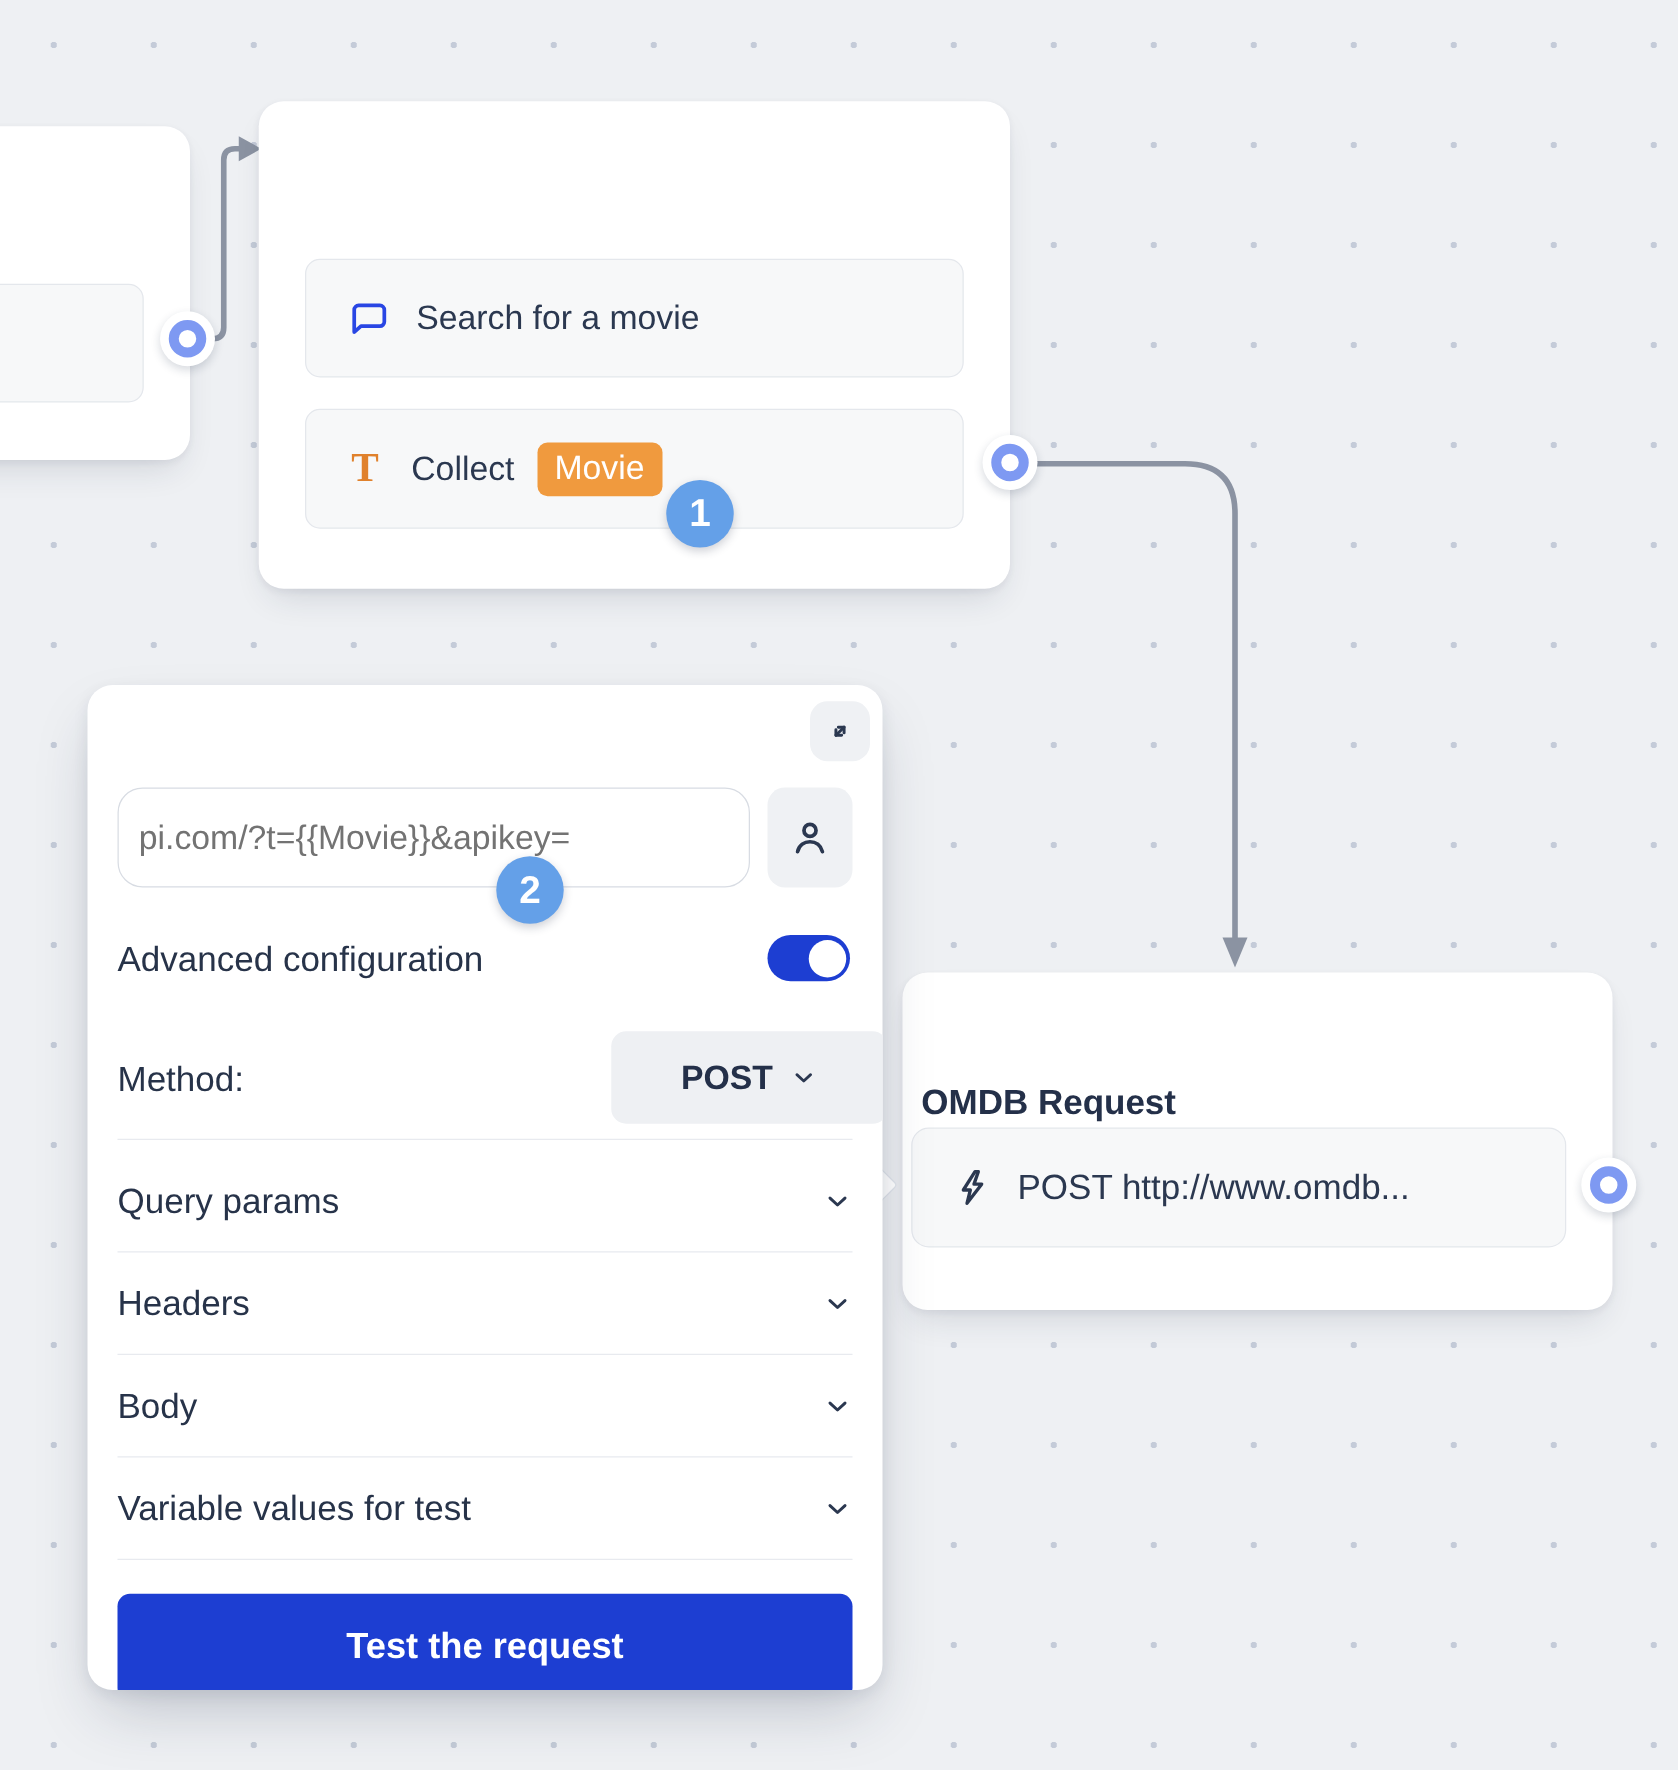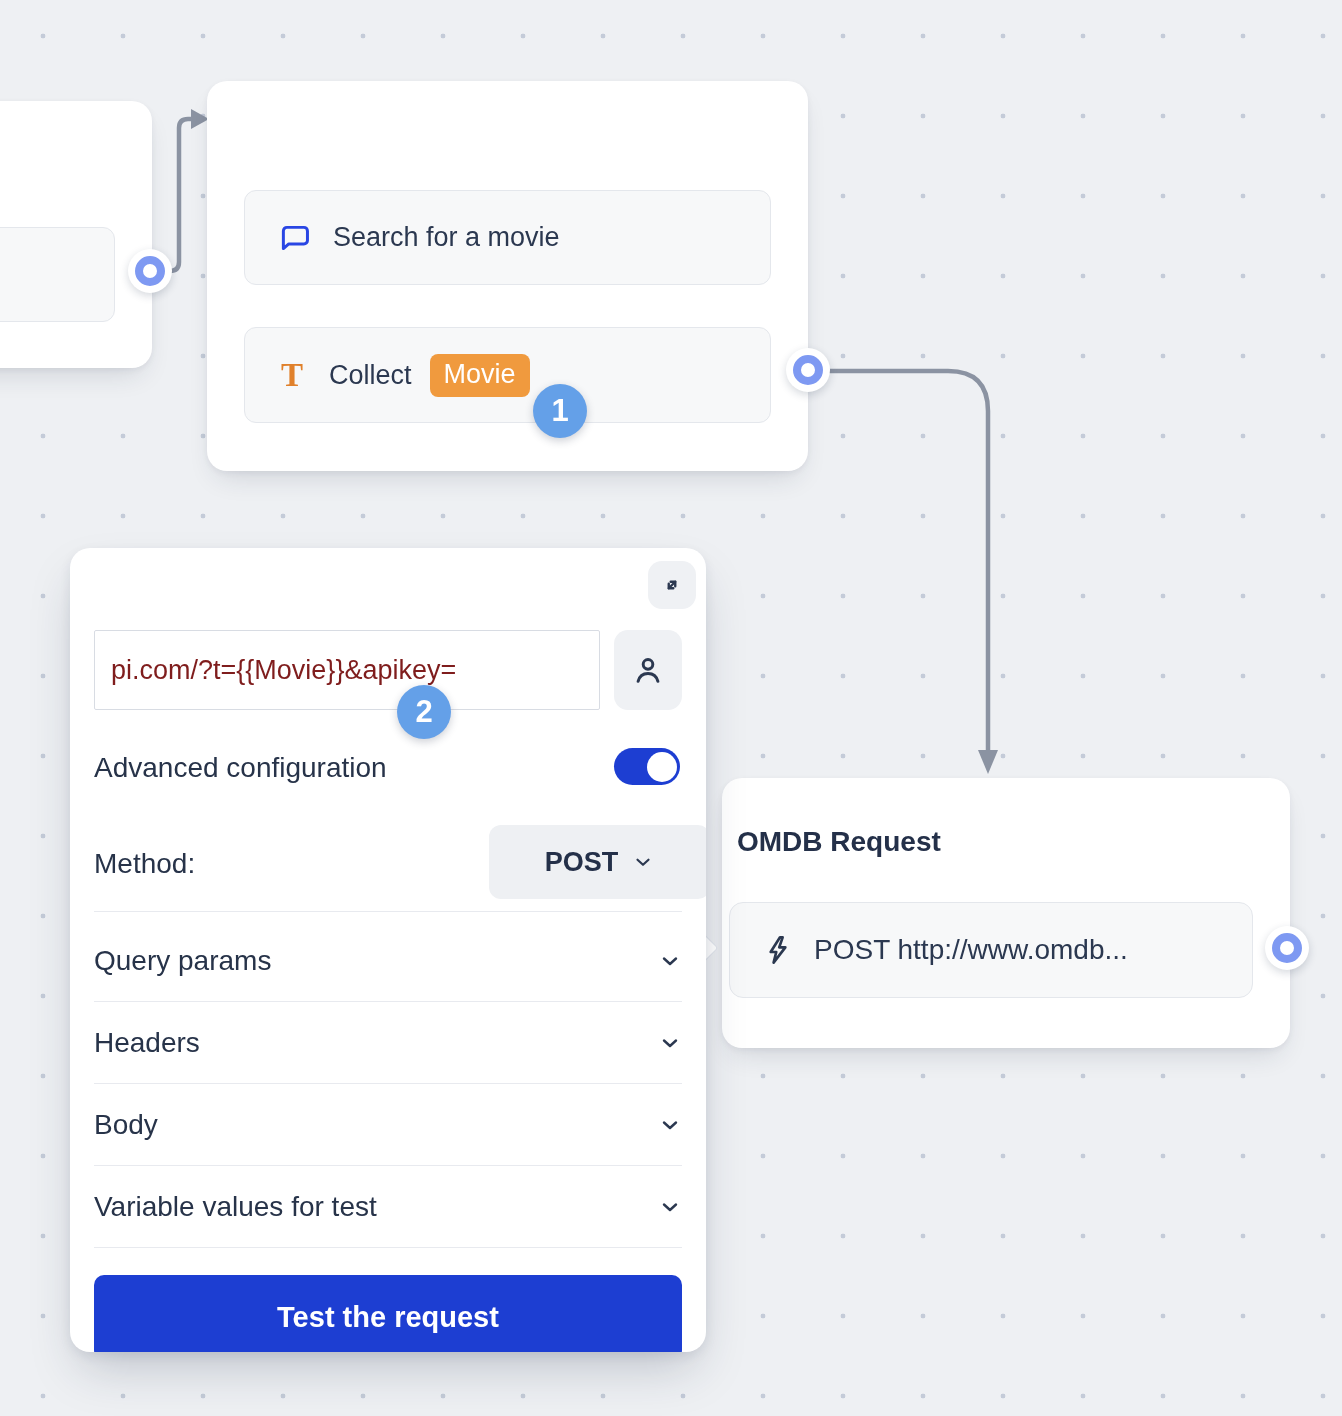--- a/index.html
+++ b/index.html
@@ -144,7 +144,7 @@
   <div class="card" style="left:207px; top:81px; width:601px; height:390px;">
     <div class="node-title" style="left:48px; top:130px;">Movie search</div>
 
-    <div class="node-row" style="left:37px; top:109px; width:527px; height:95px;">
+    <div class="node-row" style="left:37px; top:126px; width:527px; height:95px;">
       <svg width="34" height="34" viewBox="0 0 24 24">
         <path d="M19 4.5 H7 a2.5 2.5 0 0 0 -2.5 2.5 v12.5 l3.8 -3.3 H19 a2.5 2.5 0 0 0 2.5 -2.5 V7 a2.5 2.5 0 0 0 -2.5 -2.5 z" fill="none" stroke="#2946e4" stroke-width="2.1" stroke-linejoin="round"></path>
       </svg>

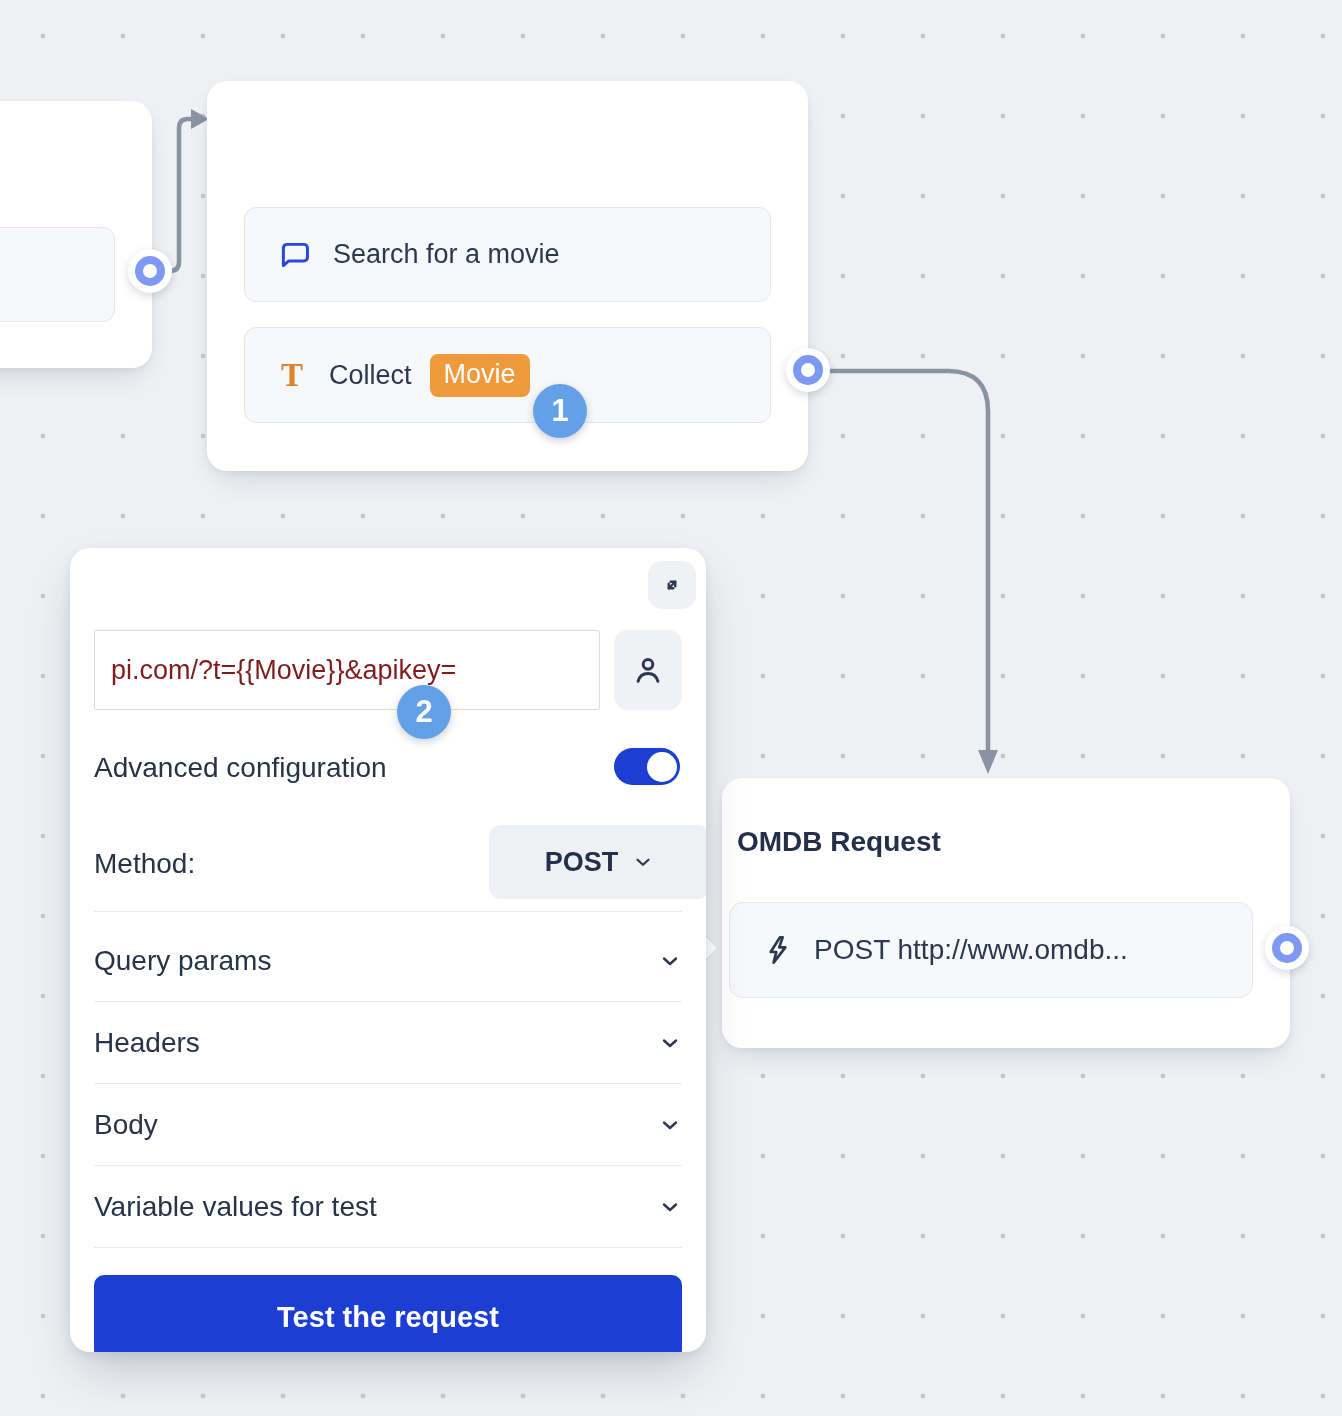--- a/index.html
+++ b/index.html
@@ -84,9 +84,9 @@
   }
   .url-input {
     position: absolute; left: 24px; top: 82px; width: 506px; height: 80px;
-    border: 1.5px solid #d8dce3; border-radius: 2px; background: #ffffff;
+    border: 1.5px solid #d8dce3; border-radius: 20px; background: #ffffff;
     font-family: "Liberation Sans", sans-serif;
-    font-size: 27px; color: #7f1d1d; padding: 0 16px; outline: none;
+    font-size: 27px; color: #737373; padding: 0 16px; outline: none;
   }
   .panel-label { position: absolute; font-size: 28px; color: #273349; white-space: nowrap; }
   .toggle {

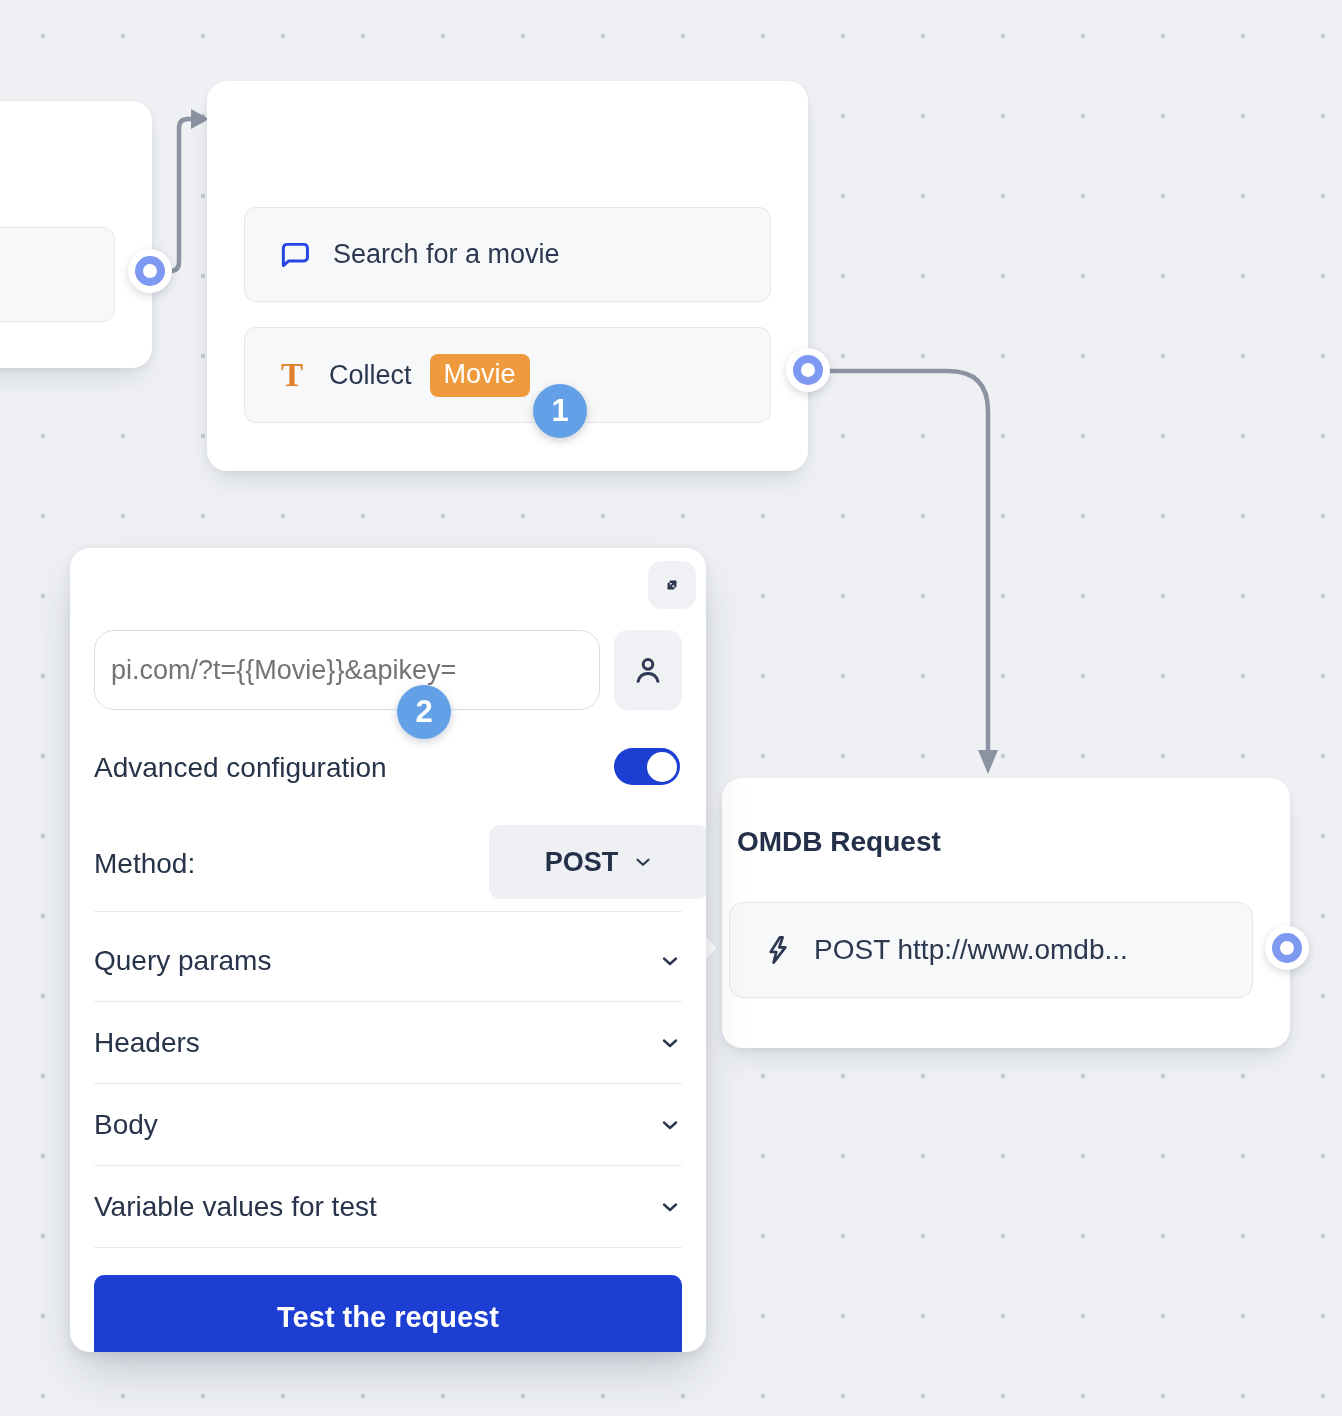--- a/index.html
+++ b/index.html
@@ -42,6 +42,7 @@
     font-weight: 700;
     color: #243049;
     white-space: nowrap;
+    margin-top: 40px;
   }
   svg { display: block; }
   .arrow-layer { position: absolute; inset: 0; z-index: 1; pointer-events: none; }

